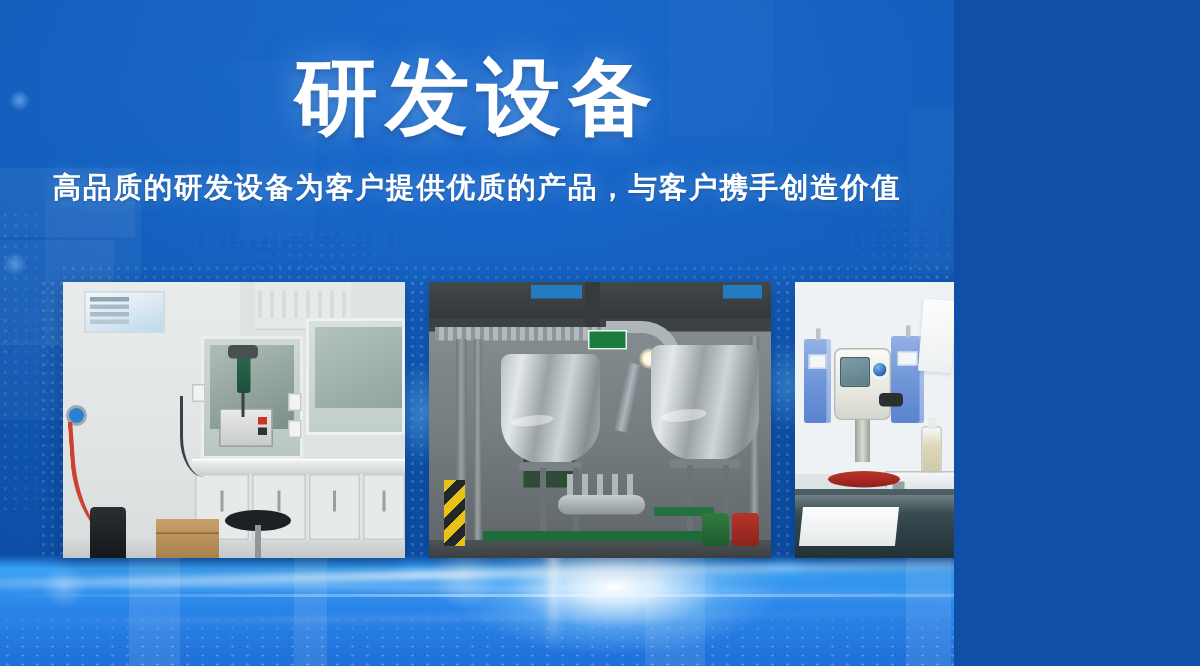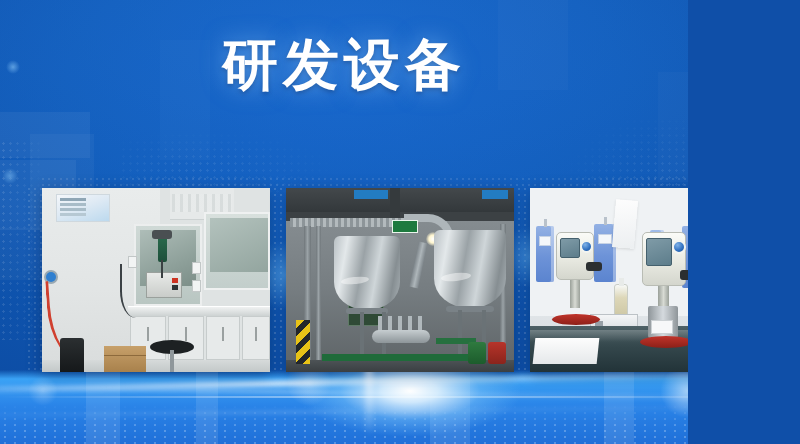--- a/index.html
+++ b/index.html
@@ -8,7 +8,7 @@
 
   .banner{
     position:relative;
-    width:688px; height:444px;
+    width:636px; height:444px;
     overflow:hidden;
     background:
       radial-gradient(ellipse 620px 340px at 50% 20%, #1260c4 0%, #105bb8 45%, #0d4ea6 100%),

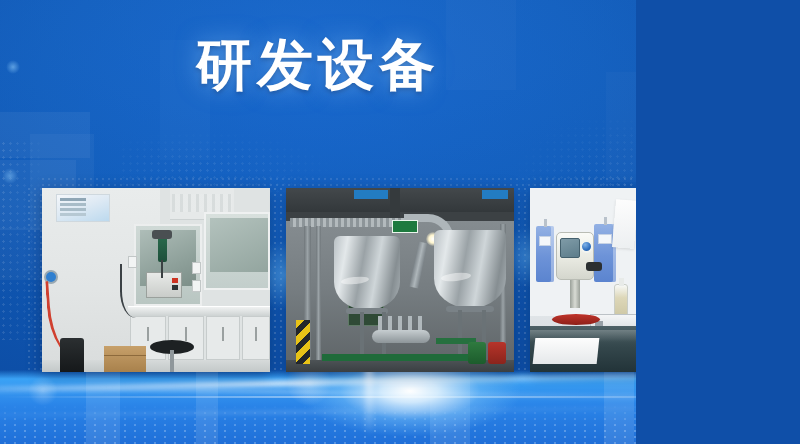--- a/index.html
+++ b/index.html
@@ -385,6 +385,7 @@
 
   <div class="header">
     <div class="title">研发设备</div>
+    <div class="subtitle">高品质的研发设备为客户提供优质的产品，与客户携手创造价值</div>
   </div>
 
   <div class="photo-row">

